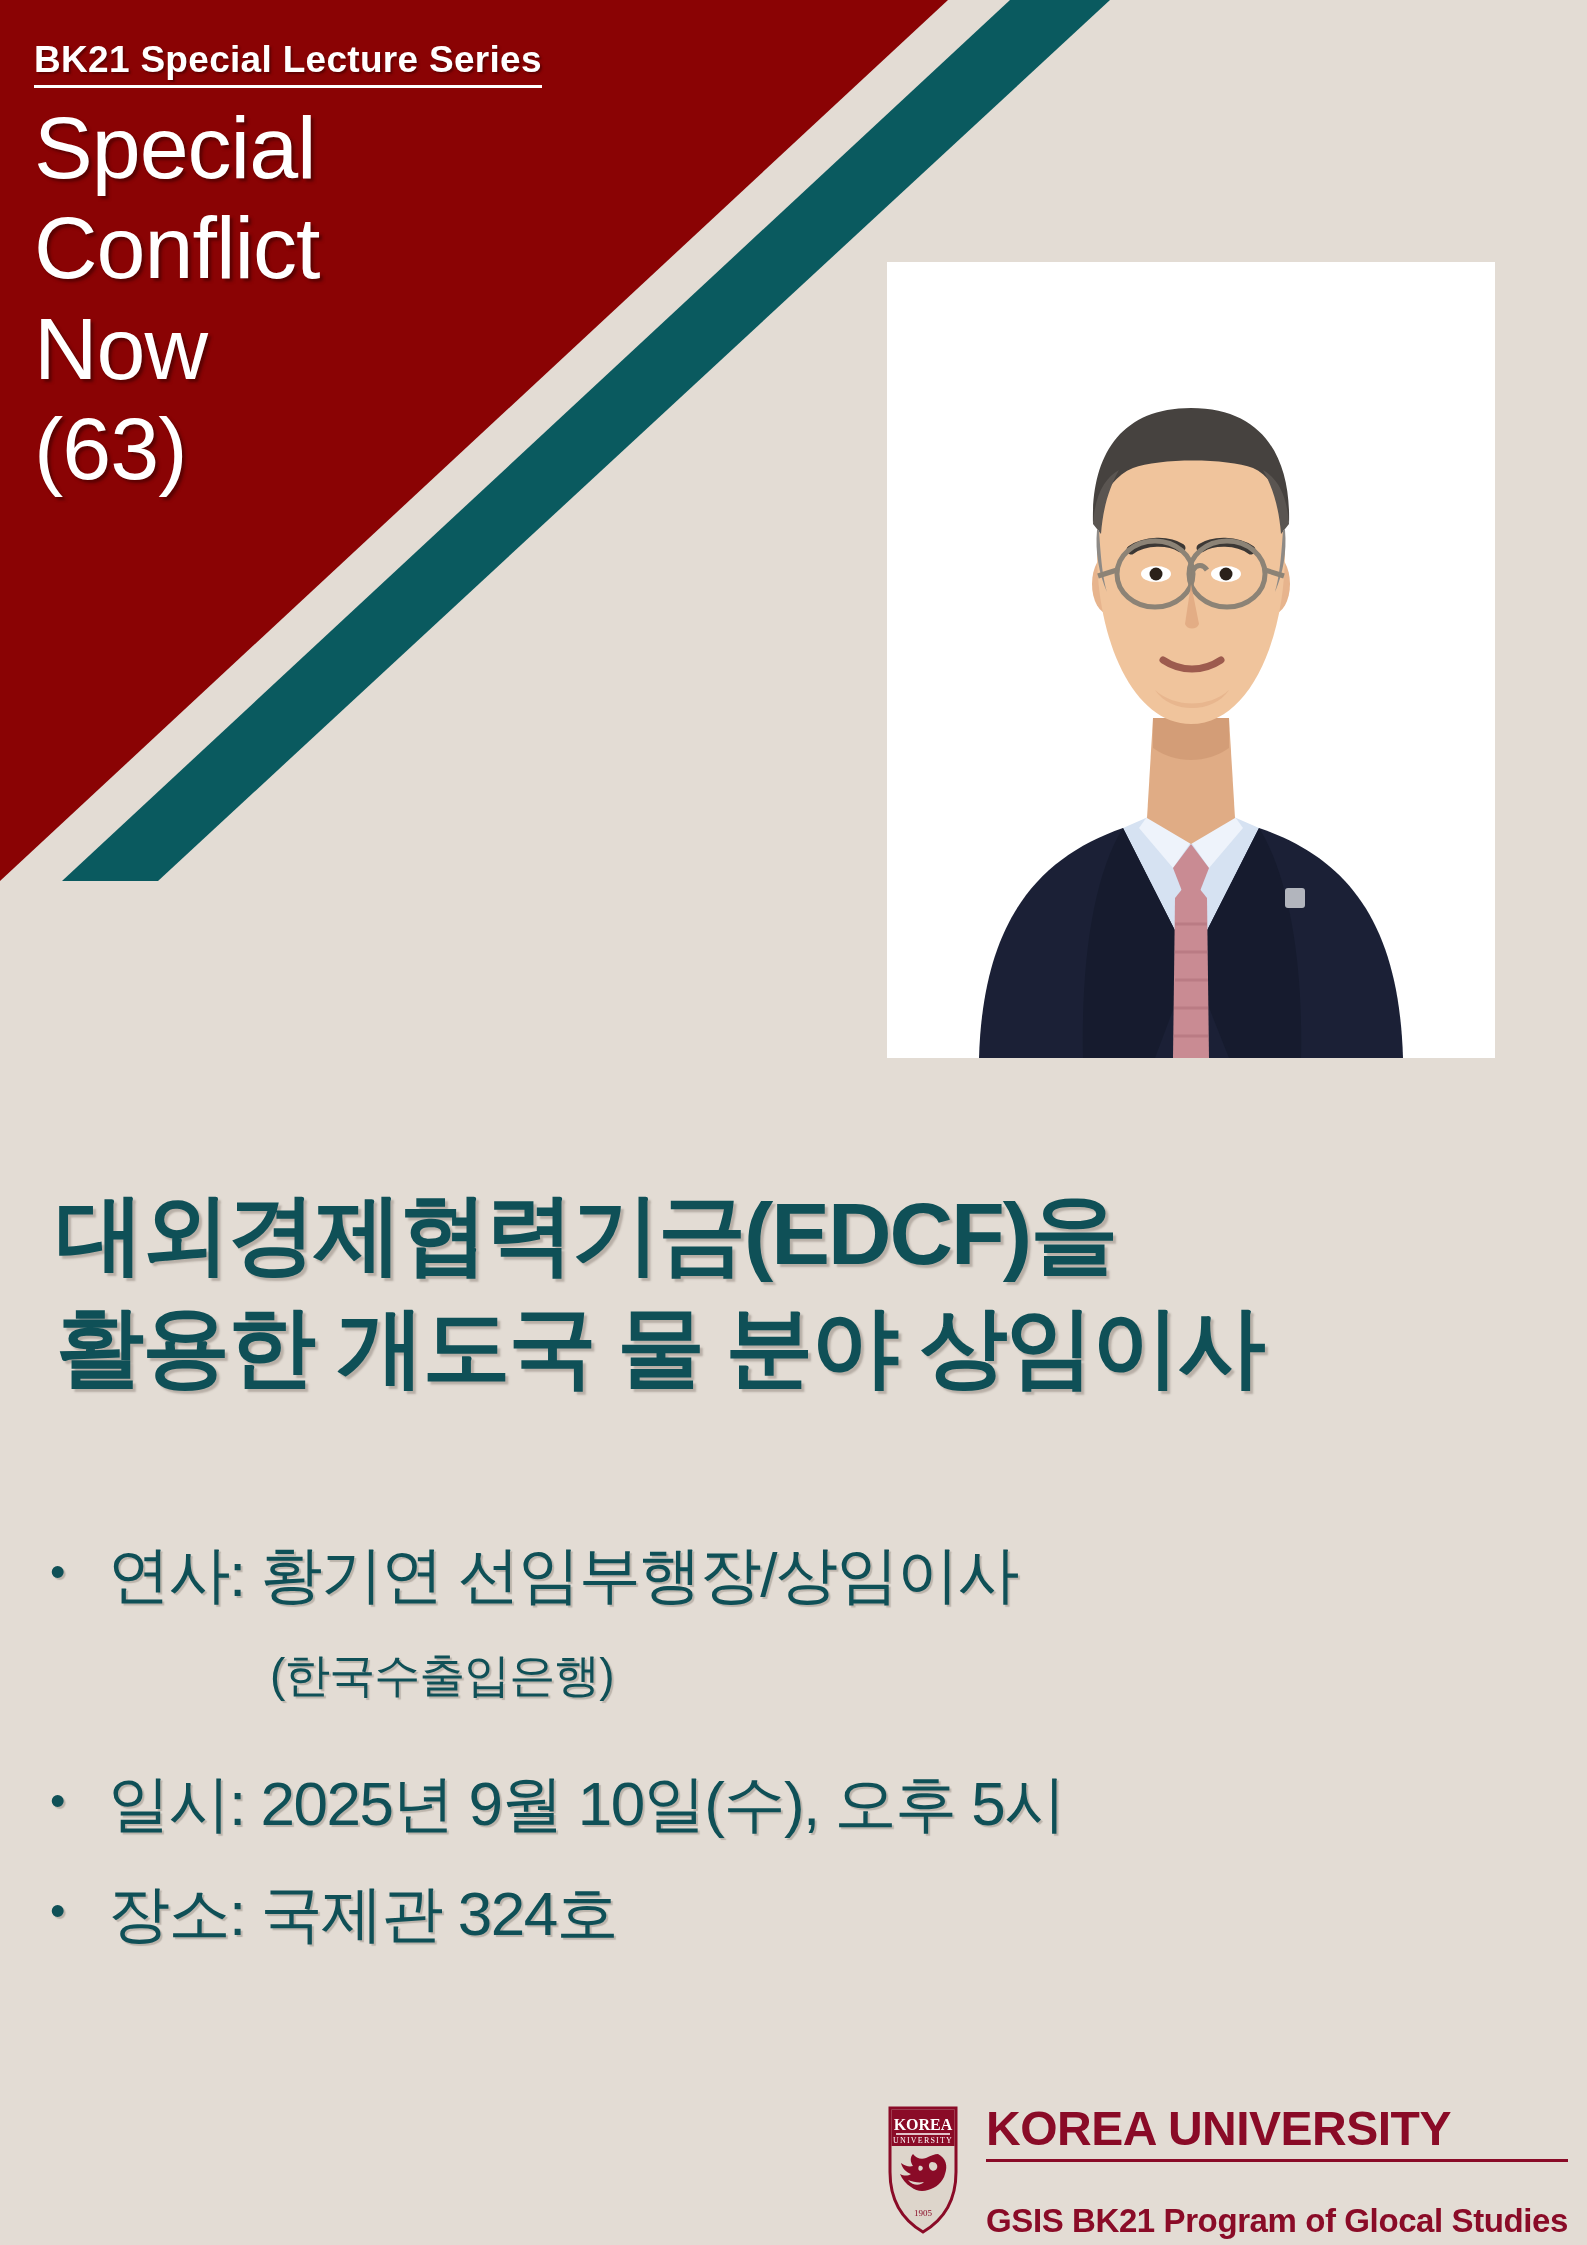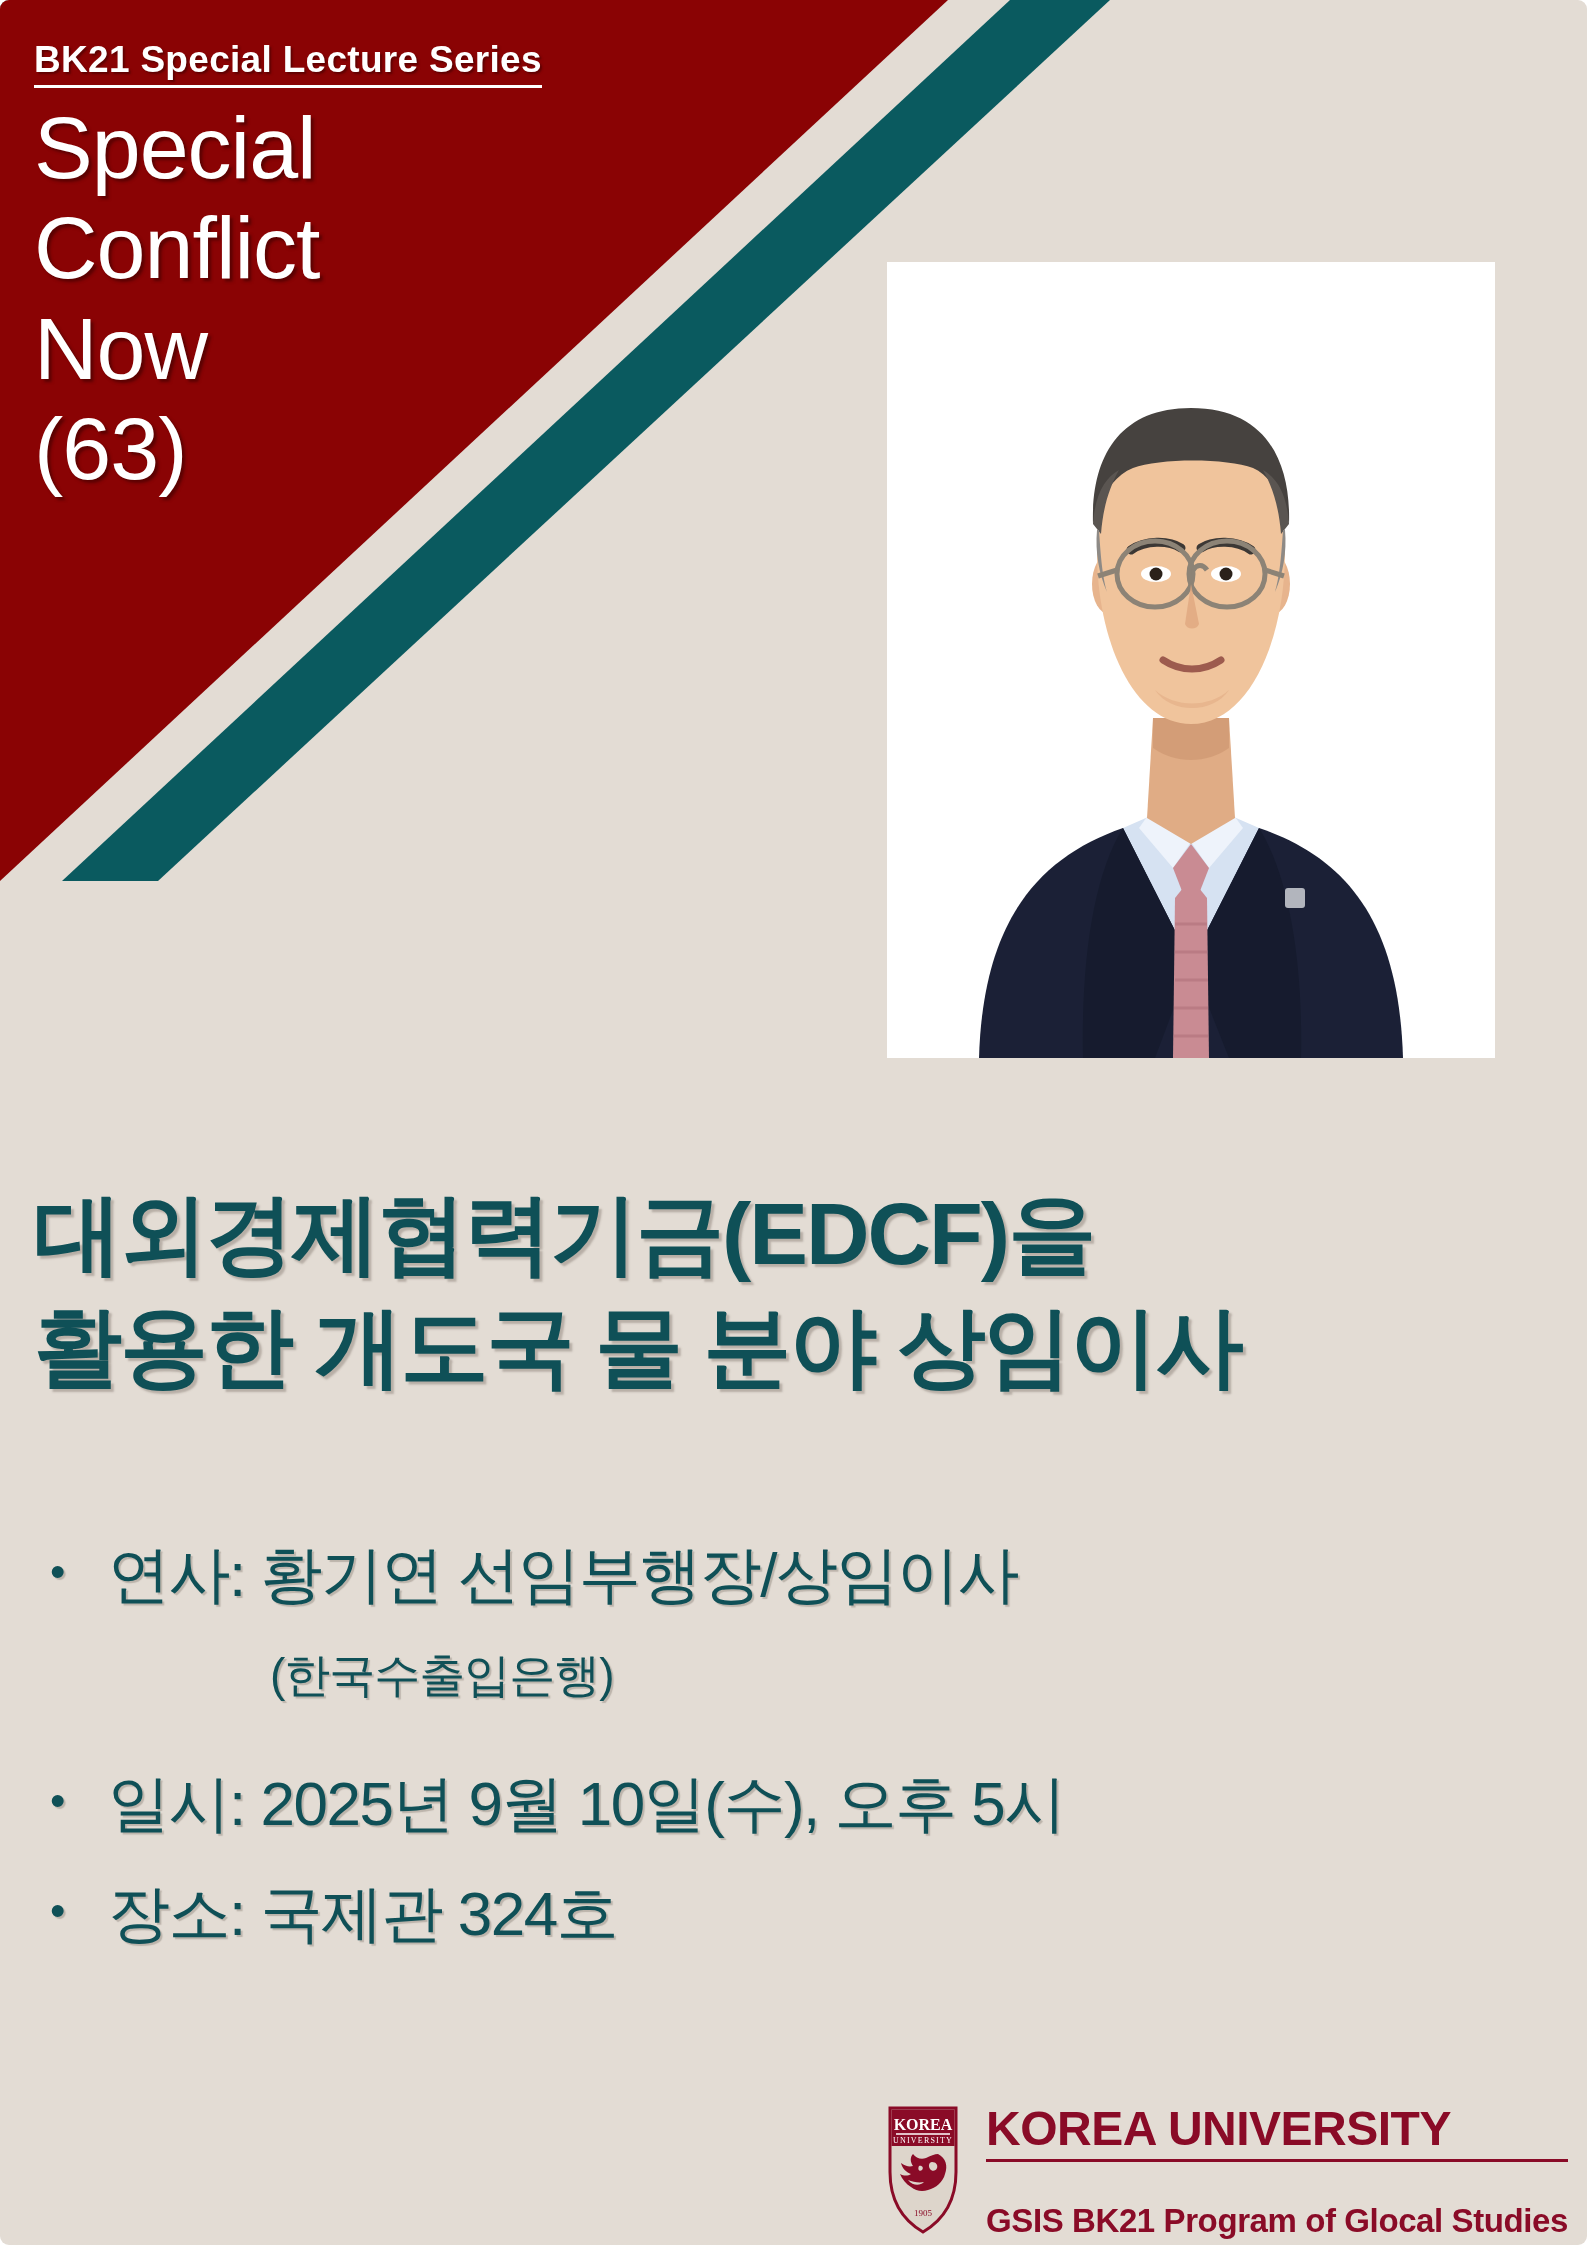--- a/index.html
+++ b/index.html
@@ -16,7 +16,6 @@
     height: 2245px;
     background: #e3dcd4;
     overflow: hidden;
-    border-radius: 9px;
   }
 
   

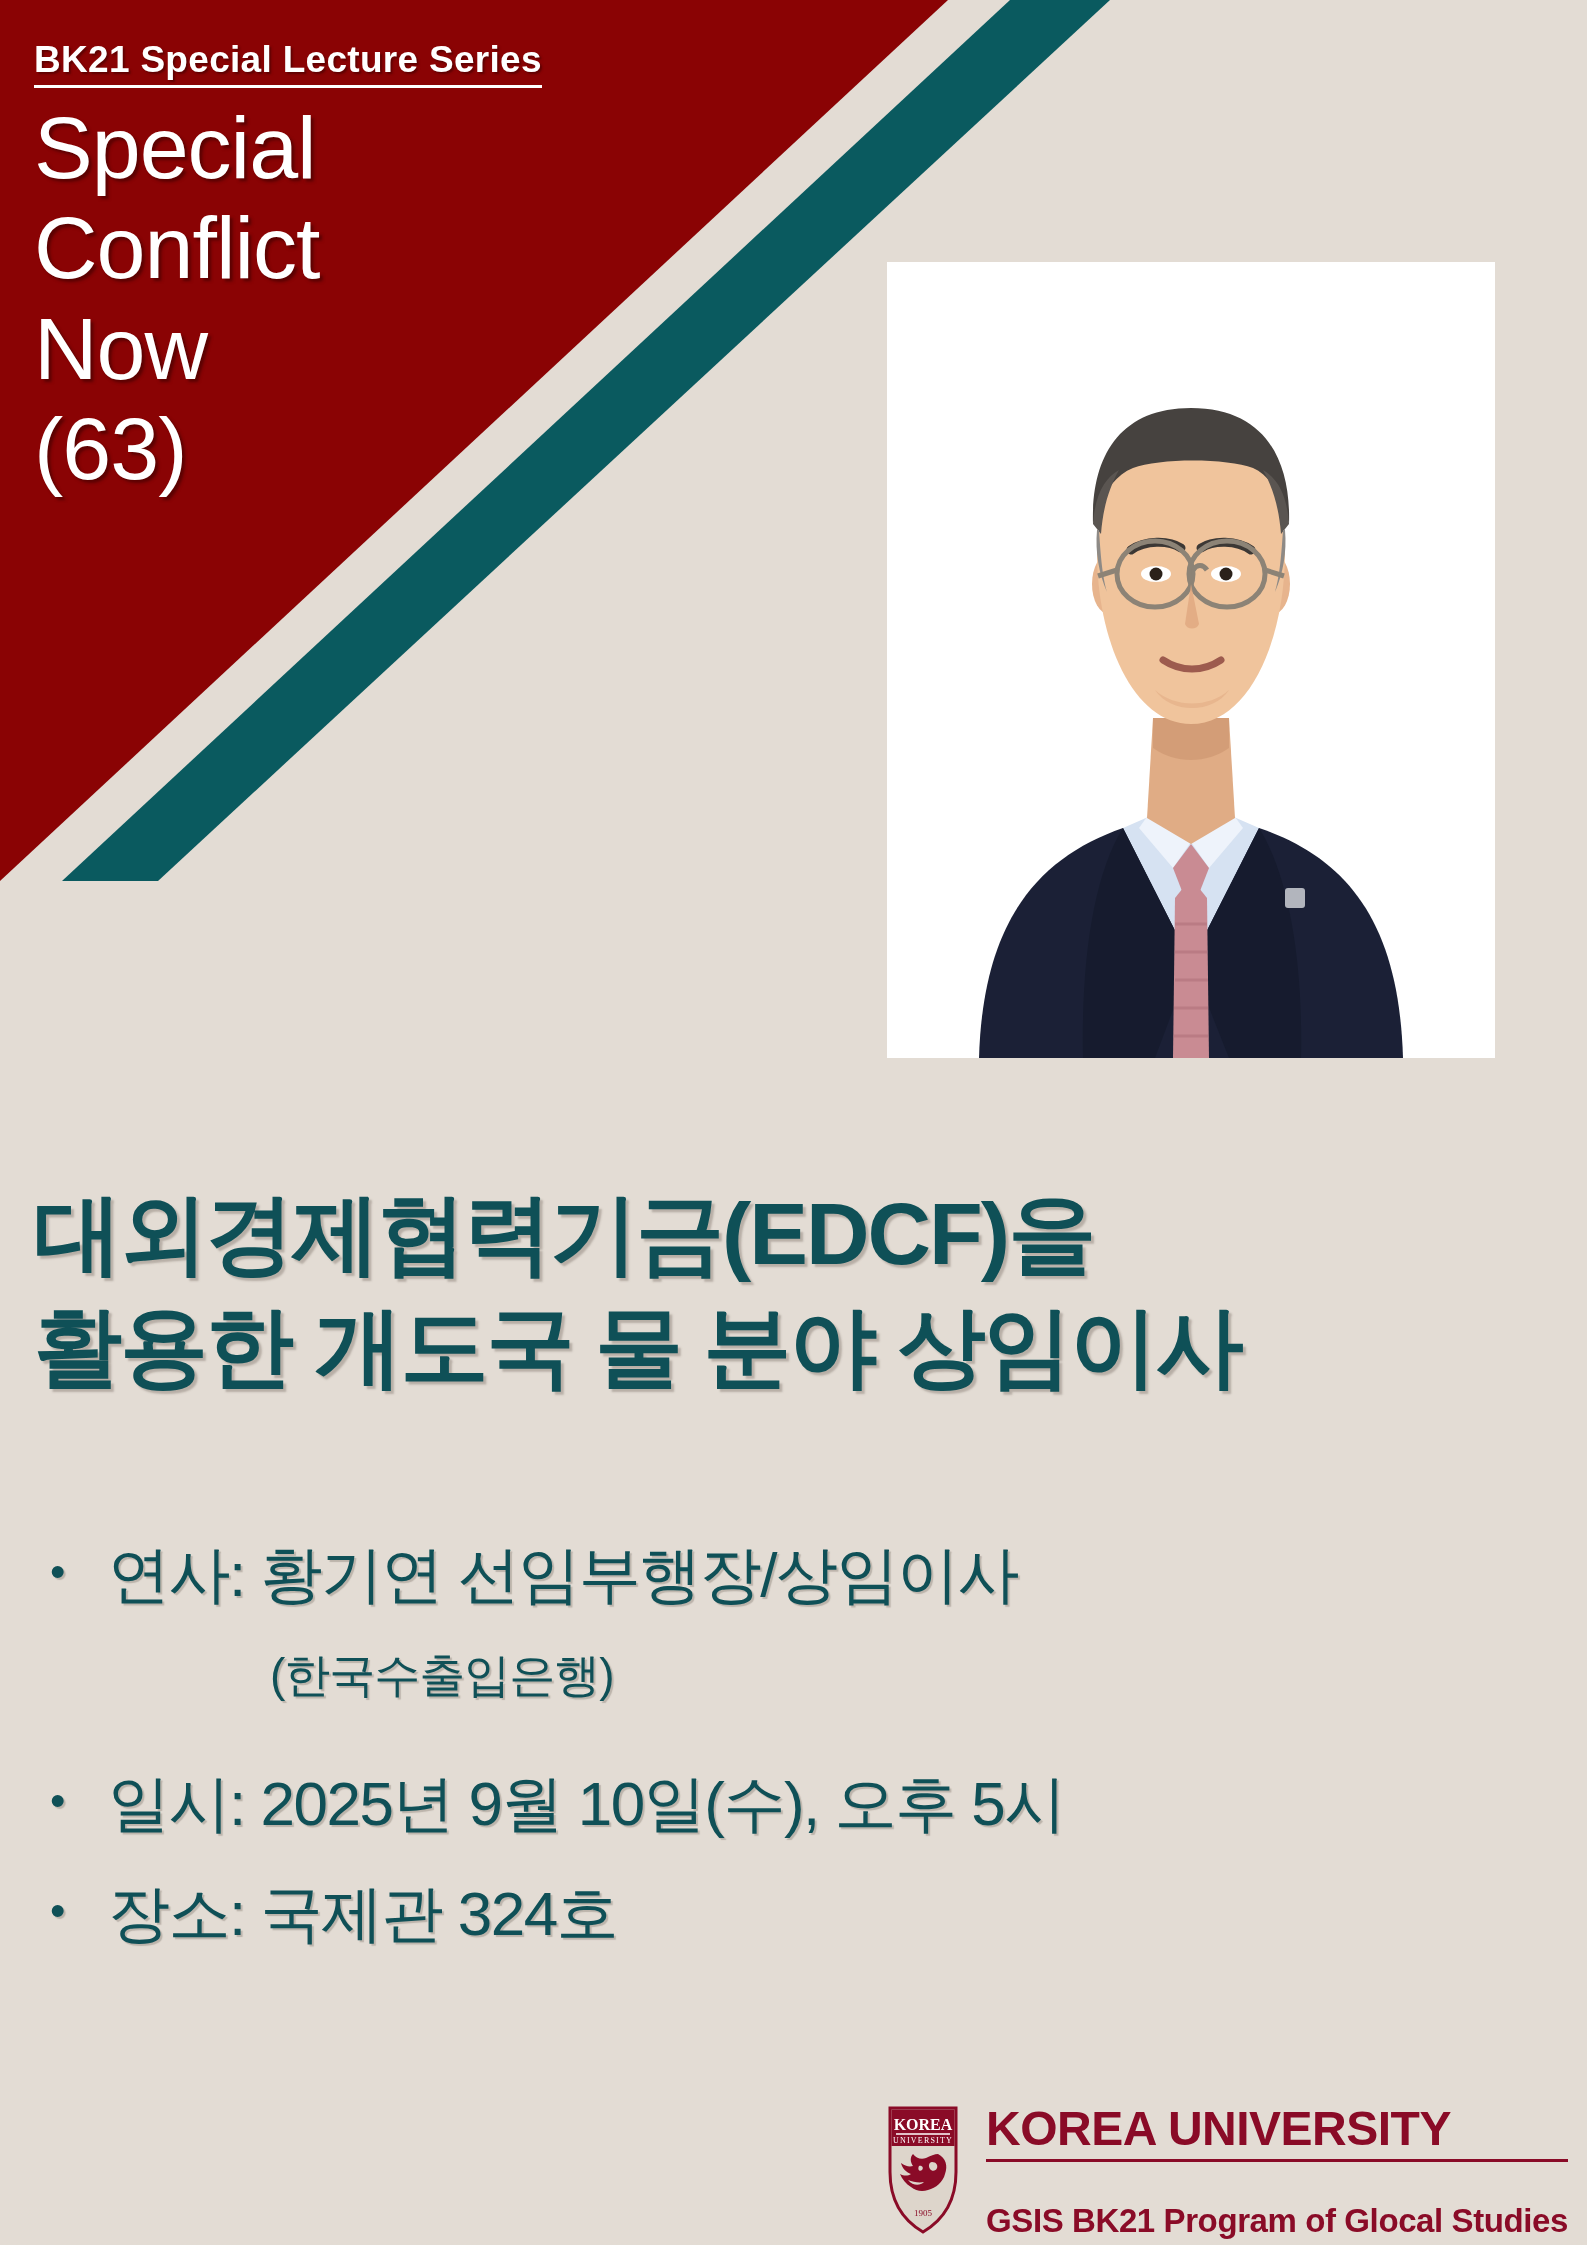--- a/index.html
+++ b/index.html
@@ -98,7 +98,7 @@
     letter-spacing: -2px;
     text-shadow: 3px 3px 2px rgba(130,120,110,.45);
   }
-  .main-title span { display: block; }
+  .main-title span { display: block; margin-left: 22px; }
 
   
   .details {

